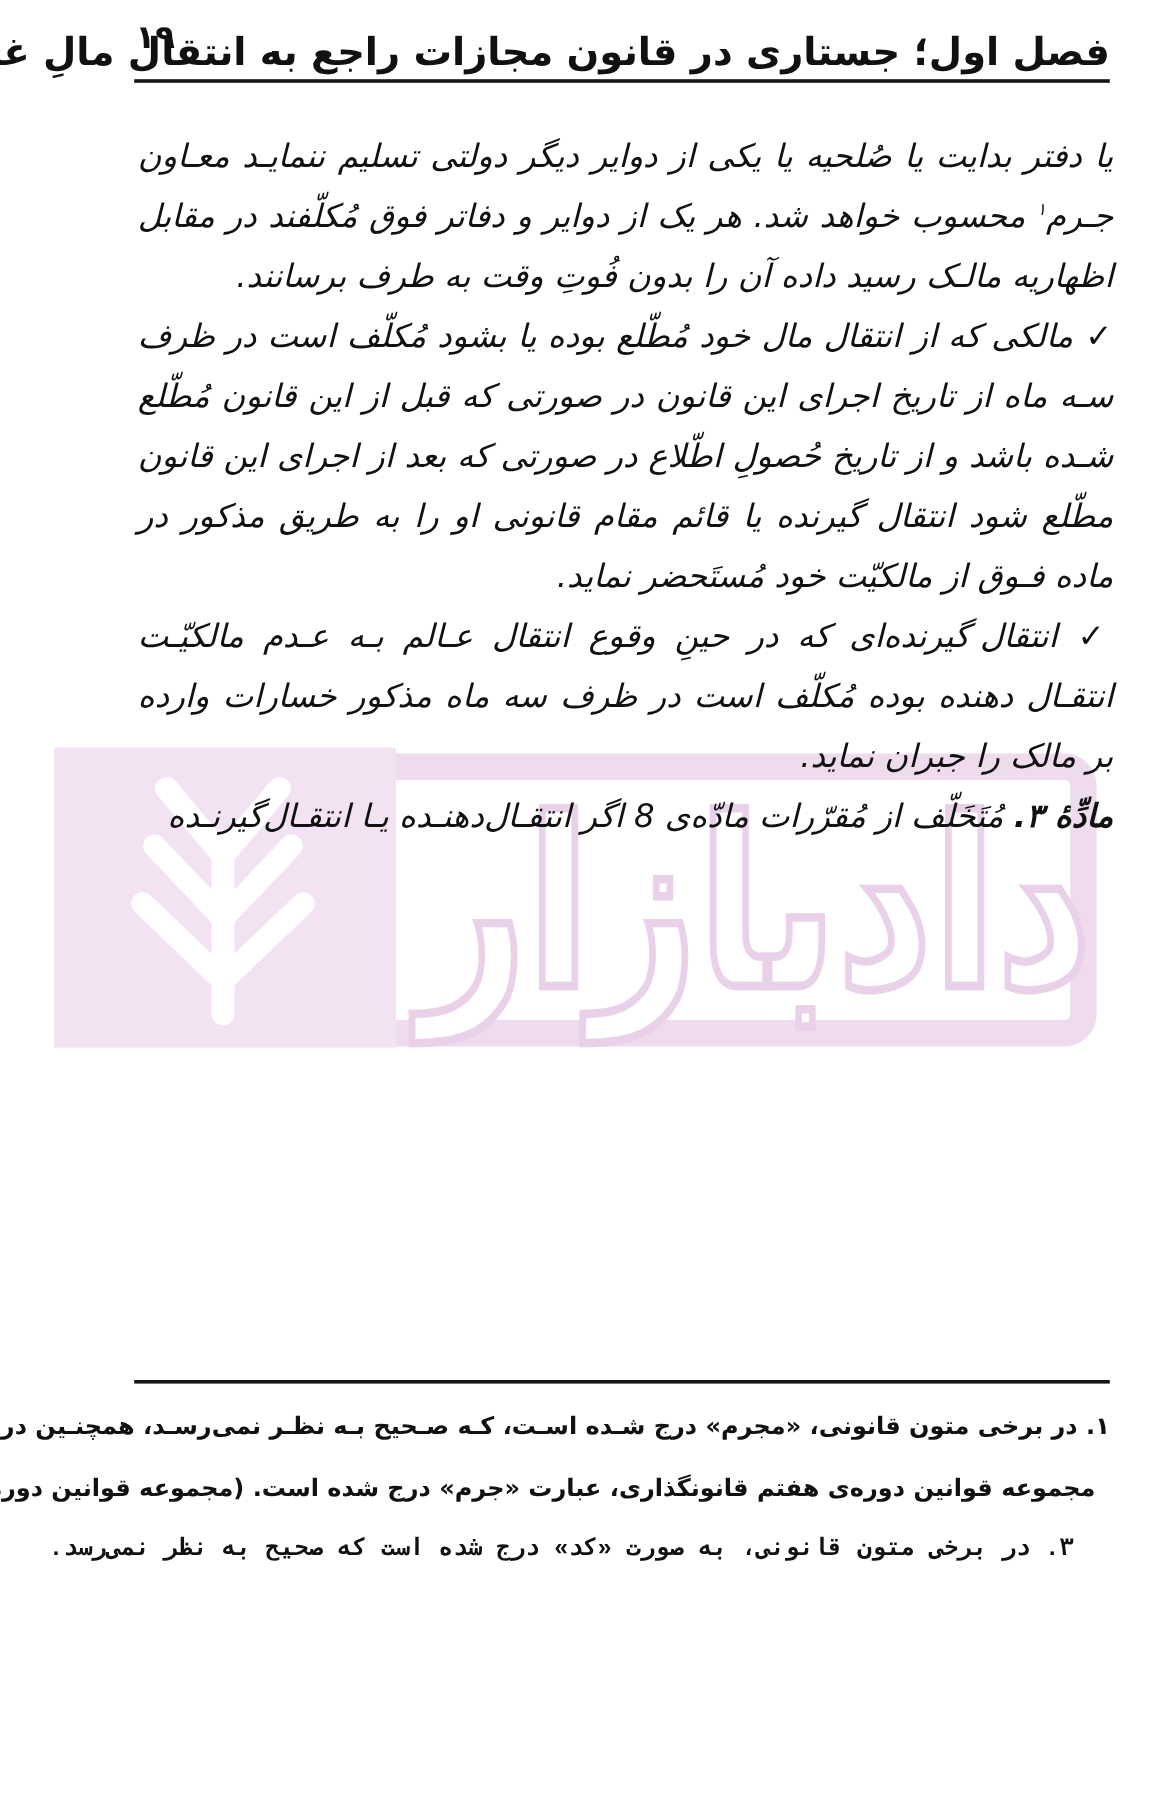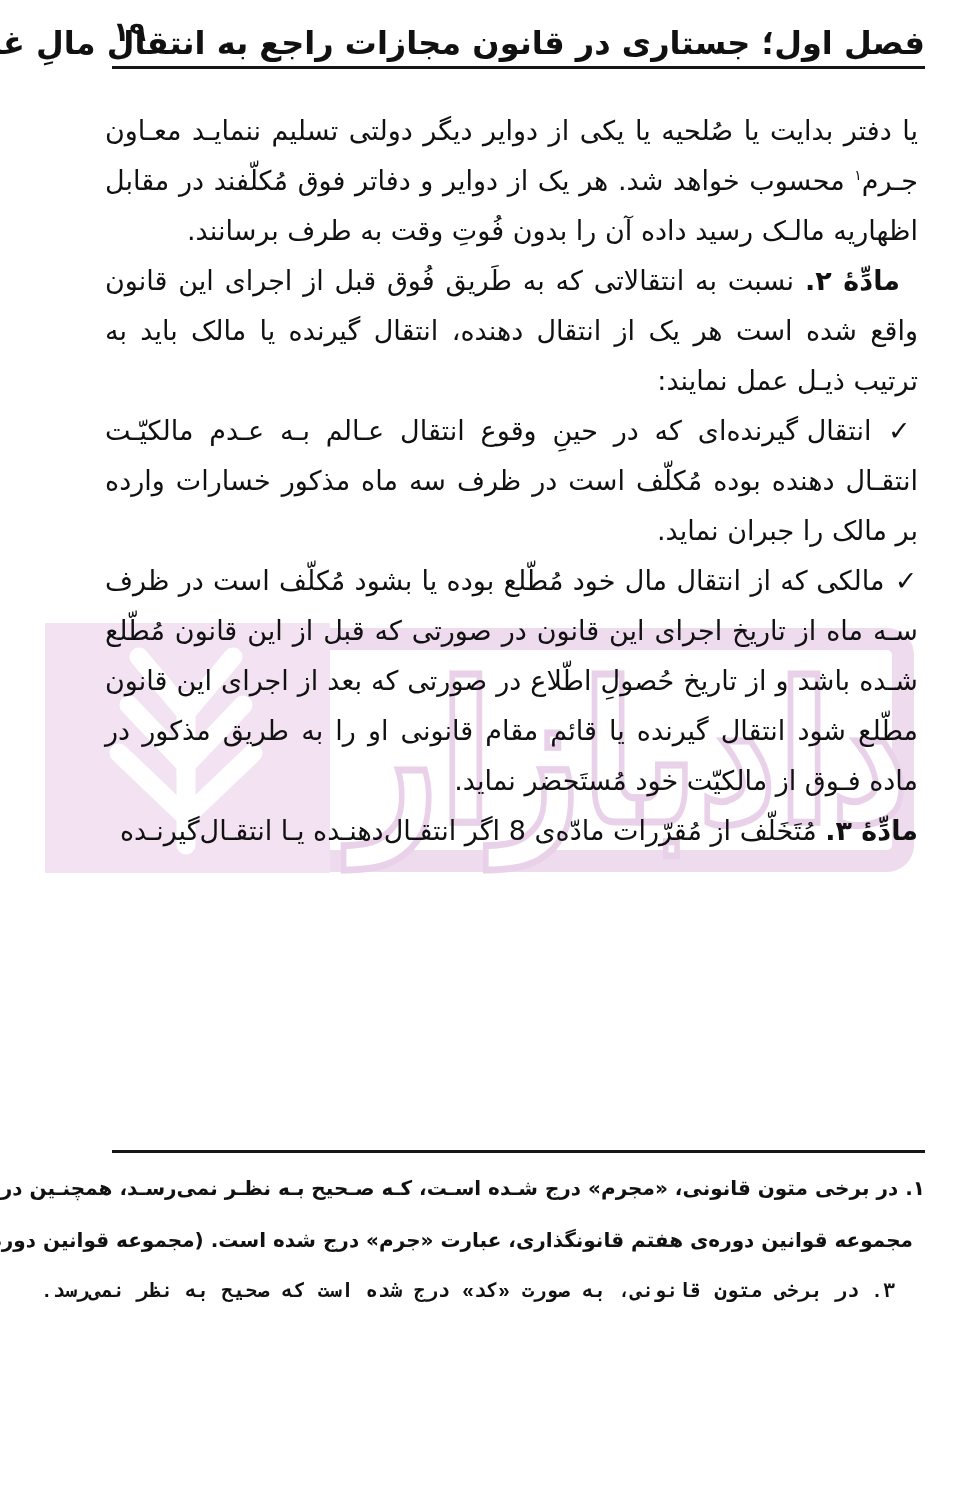--- a/index.html
+++ b/index.html
@@ -27,8 +27,8 @@
     z-index:0;
   }
   .body-text{
-    position:absolute;top:106px;right:56px;width:813px;z-index:1;
-    font-size:27px;line-height:50px;text-align:justify;
+    position:absolute;top:106px;right:46px;width:813px;z-index:1;
+    font-size:27px;line-height:50px;text-align:justify;font-style:italic;
   }
   .body-text p{margin:0;padding:0;}
   .body-text p.indent{text-indent:18px;}

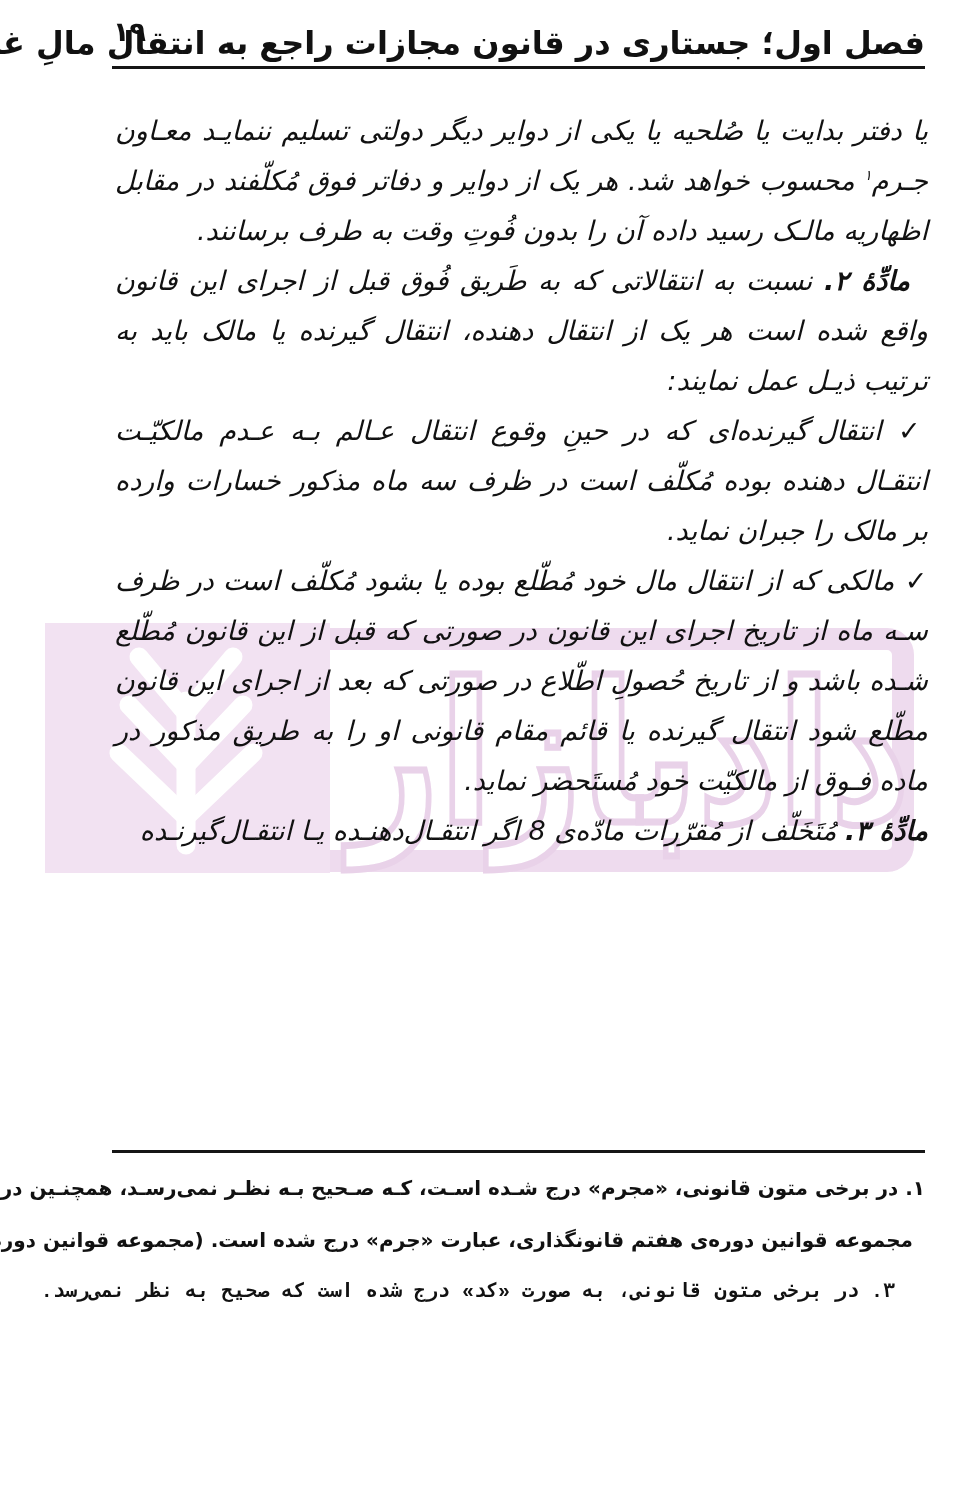--- a/index.html
+++ b/index.html
@@ -70,7 +70,6 @@
 
 <div class="body-text">
     <p><span>یا دفتر بدایت یا صُلحیه یا یکی از دوایر دیگر دولتی تسلیم ننمایـد معـاون جـرم</span><sup>۱</sup><span> محسوب خواهد شد. هر یک از دوایر و دفاتر فوق مُکلّفند در مقابل اظهاریه مالـک رسید داده آن را بدون فُوتِ وقت به طرف برسانند.</span></p>
-    <p class="indent"><span class="bold">مادِّۀ ۲.</span><span> نسبت به انتقالاتی که به طَریق فُوق قبل از اجرای این قانون واقع شده است هر یک از انتقال دهنده، انتقال گیرنده یا مالک باید به ترتیب ذیـل عمل نمایند:</span></p>
     <p><span class="check">✓ </span><span>انتقال گیرنده‌ای که در حینِ وقوع انتقال عـالم بـه عـدم مالکیّـت انتقـال دهنده بوده مُکلّف است در ظرف سه ماه مذکور خسارات وارده بر مالک را جبران نماید.</span></p>
     <p><span class="check">✓ </span><span>مالکی که از انتقال مال خود مُطّلع بوده یا بشود مُکلّف است در ظرف سـه ماه از تاریخ اجرای این قانون در صورتی که قبل از این قانون مُطّلع شـده باشد و از تاریخ حُصولِ اطّلاع در صورتی که بعد از اجرای این قانون مطّلع شود انتقال گیرنده یا قائم مقام قانونی او را به طریق مذکور در ماده فـوق از مالکیّت خود مُستَحضر نماید.</span></p>
     <p><span class="bold">مادِّۀ ۳.</span><span> مُتَخَلّف از مُقرّرات مادّه‌ی 8 اگر انتقـال‌دهنـده یـا انتقـال‌گیرنـده</span></p>

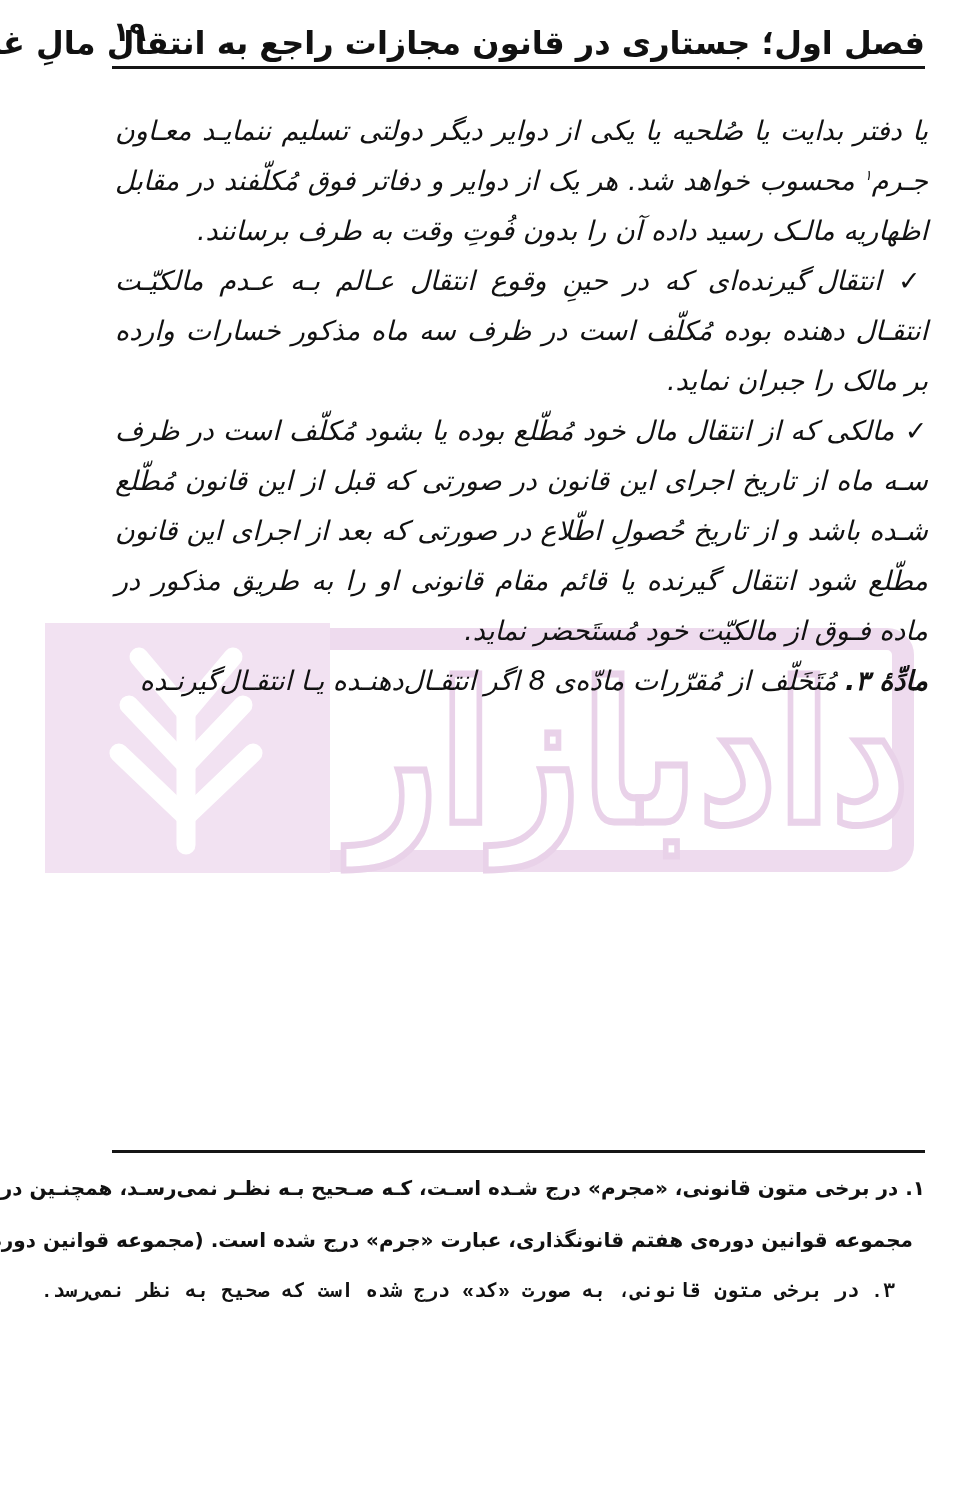--- a/index.html
+++ b/index.html
@@ -70,8 +70,8 @@
 
 <div class="body-text">
     <p><span>یا دفتر بدایت یا صُلحیه یا یکی از دوایر دیگر دولتی تسلیم ننمایـد معـاون جـرم</span><sup>۱</sup><span> محسوب خواهد شد. هر یک از دوایر و دفاتر فوق مُکلّفند در مقابل اظهاریه مالـک رسید داده آن را بدون فُوتِ وقت به طرف برسانند.</span></p>
+    <p><span class="check">✓ </span><span>مالکی که از انتقال مال خود مُطّلع بوده یا بشود مُکلّف است در ظرف سـه ماه از تاریخ اجرای این قانون در صورتی که قبل از این قانون مُطّلع شـده باشد و از تاریخ حُصولِ اطّلاع در صورتی که بعد از اجرای این قانون مطّلع شود انتقال گیرنده یا قائم مقام قانونی او را به طریق مذکور در ماده فـوق از مالکیّت خود مُستَحضر نماید.</span></p>
     <p><span class="check">✓ </span><span>انتقال گیرنده‌ای که در حینِ وقوع انتقال عـالم بـه عـدم مالکیّـت انتقـال دهنده بوده مُکلّف است در ظرف سه ماه مذکور خسارات وارده بر مالک را جبران نماید.</span></p>
-    <p><span class="check">✓ </span><span>مالکی که از انتقال مال خود مُطّلع بوده یا بشود مُکلّف است در ظرف سـه ماه از تاریخ اجرای این قانون در صورتی که قبل از این قانون مُطّلع شـده باشد و از تاریخ حُصولِ اطّلاع در صورتی که بعد از اجرای این قانون مطّلع شود انتقال گیرنده یا قائم مقام قانونی او را به طریق مذکور در ماده فـوق از مالکیّت خود مُستَحضر نماید.</span></p>
     <p><span class="bold">مادِّۀ ۳.</span><span> مُتَخَلّف از مُقرّرات مادّه‌ی 8 اگر انتقـال‌دهنـده یـا انتقـال‌گیرنـده</span></p>
   </div>
 

